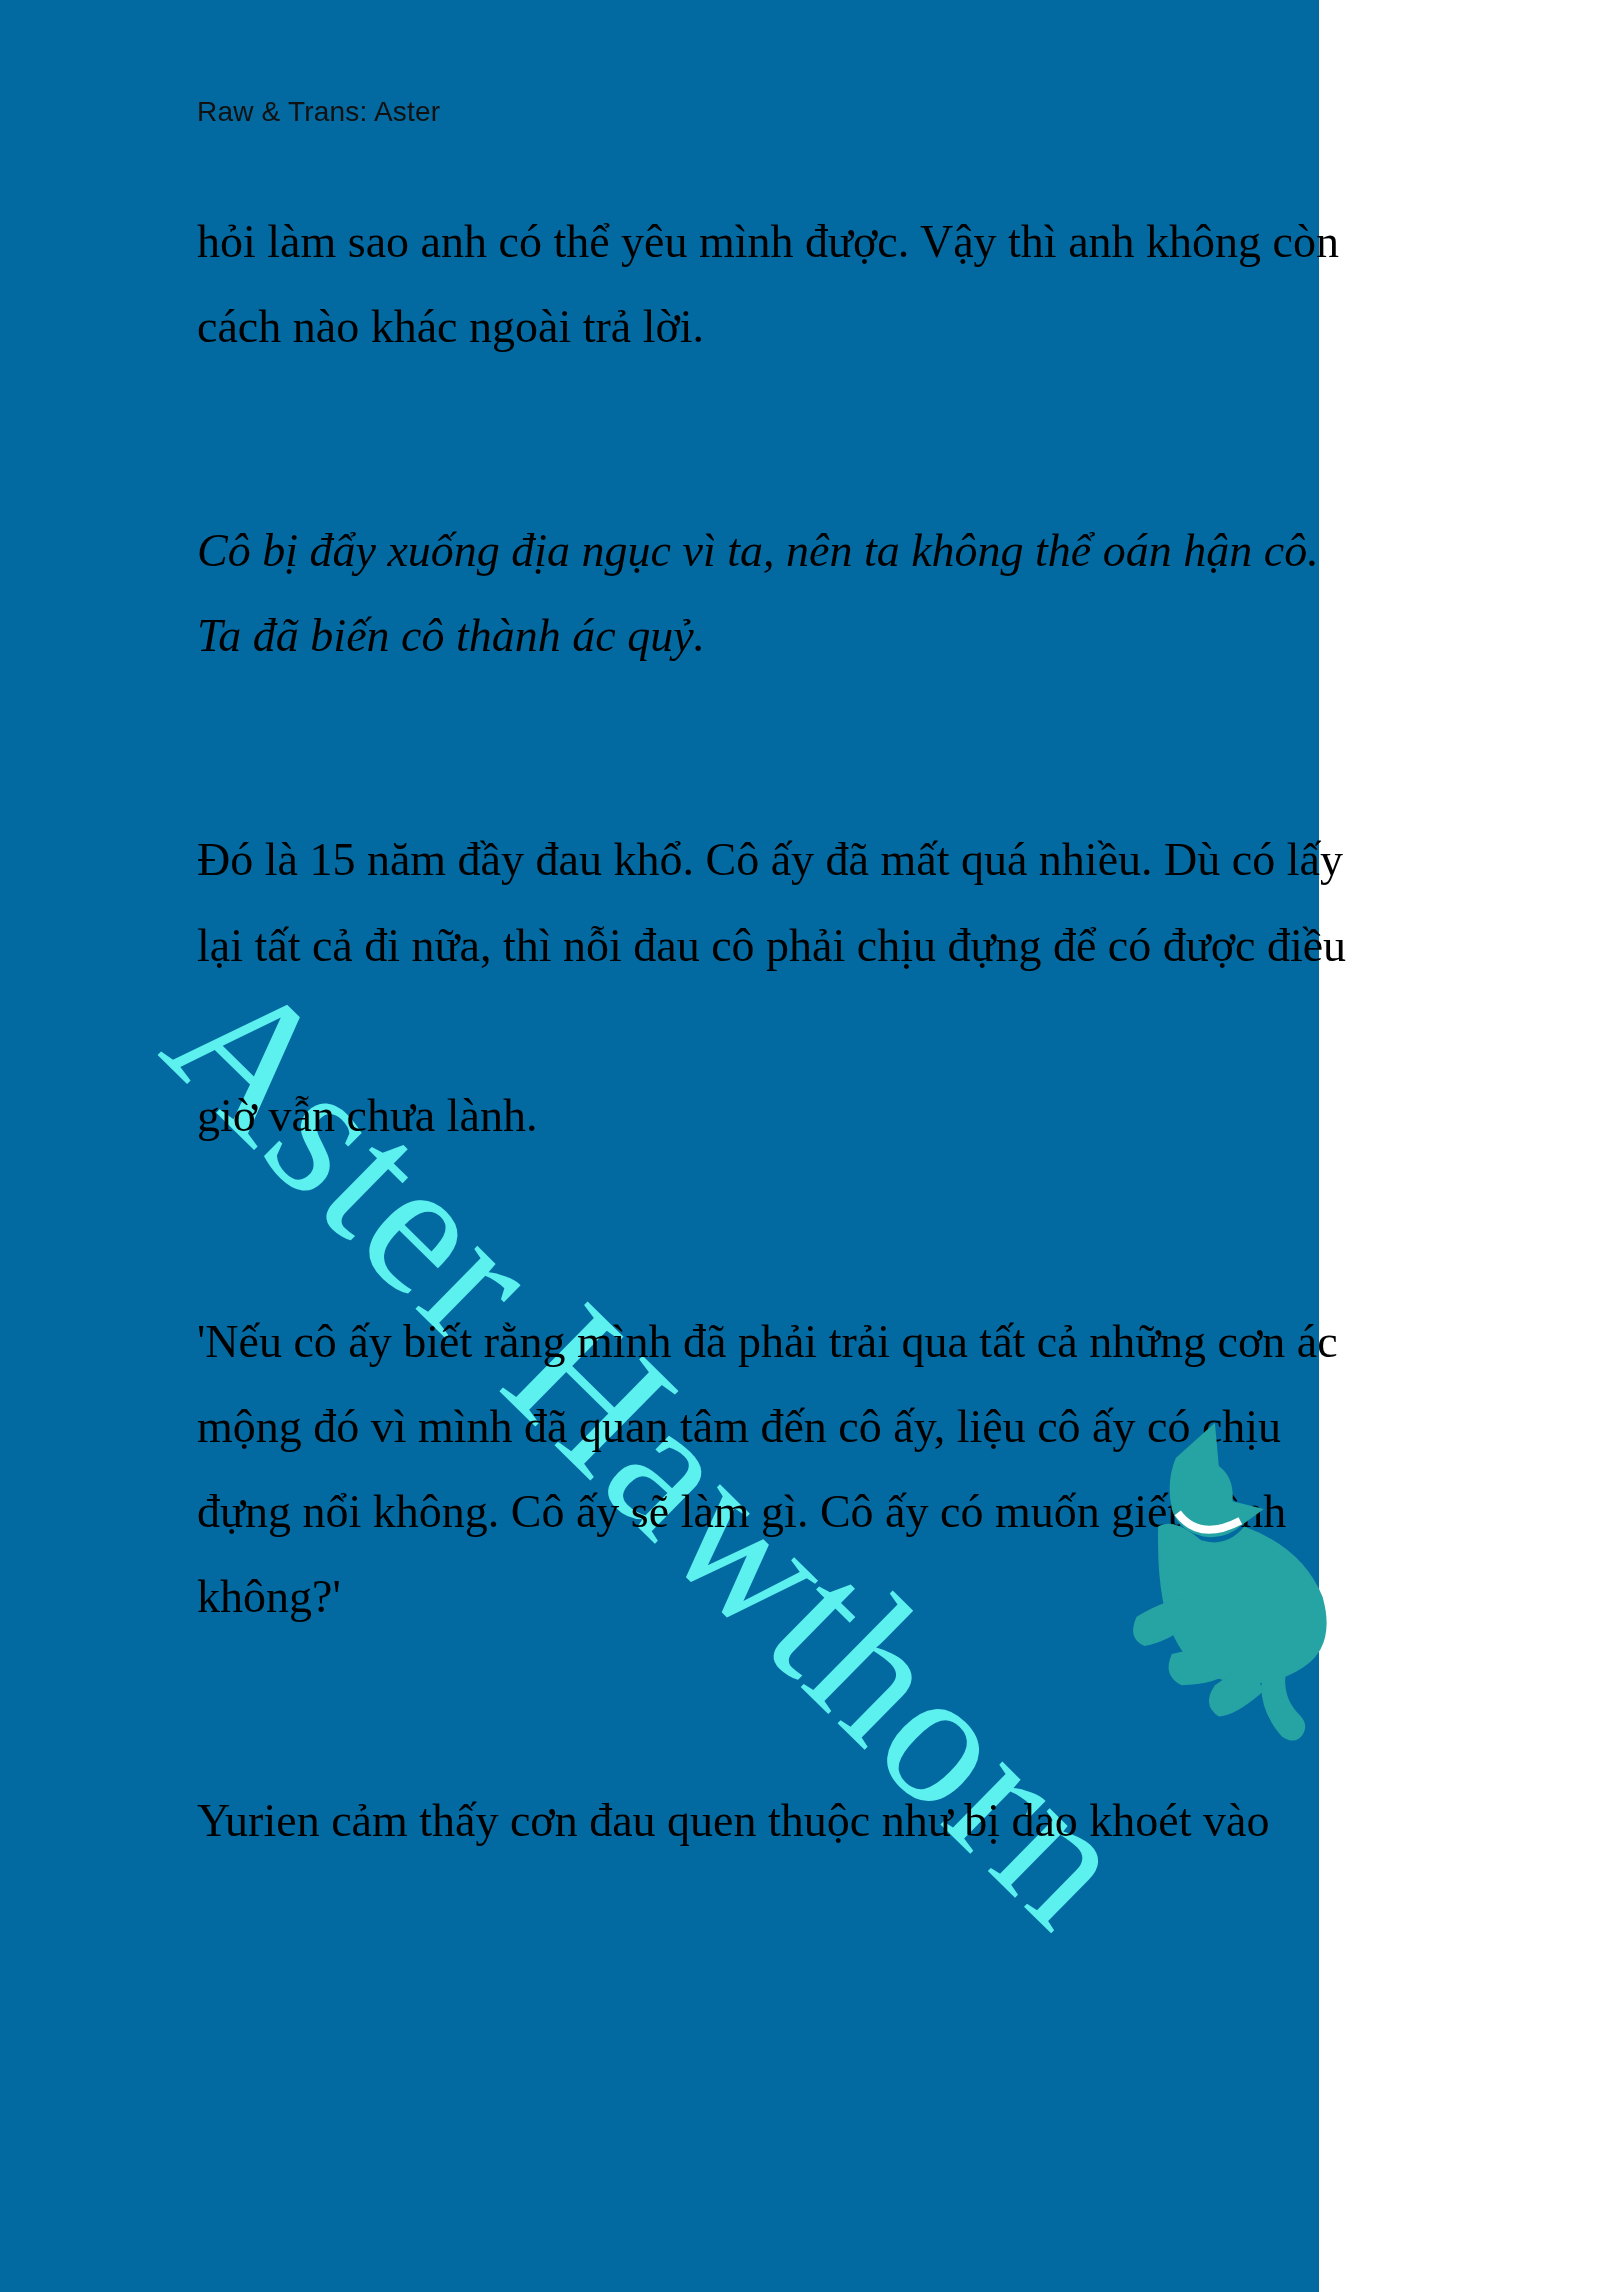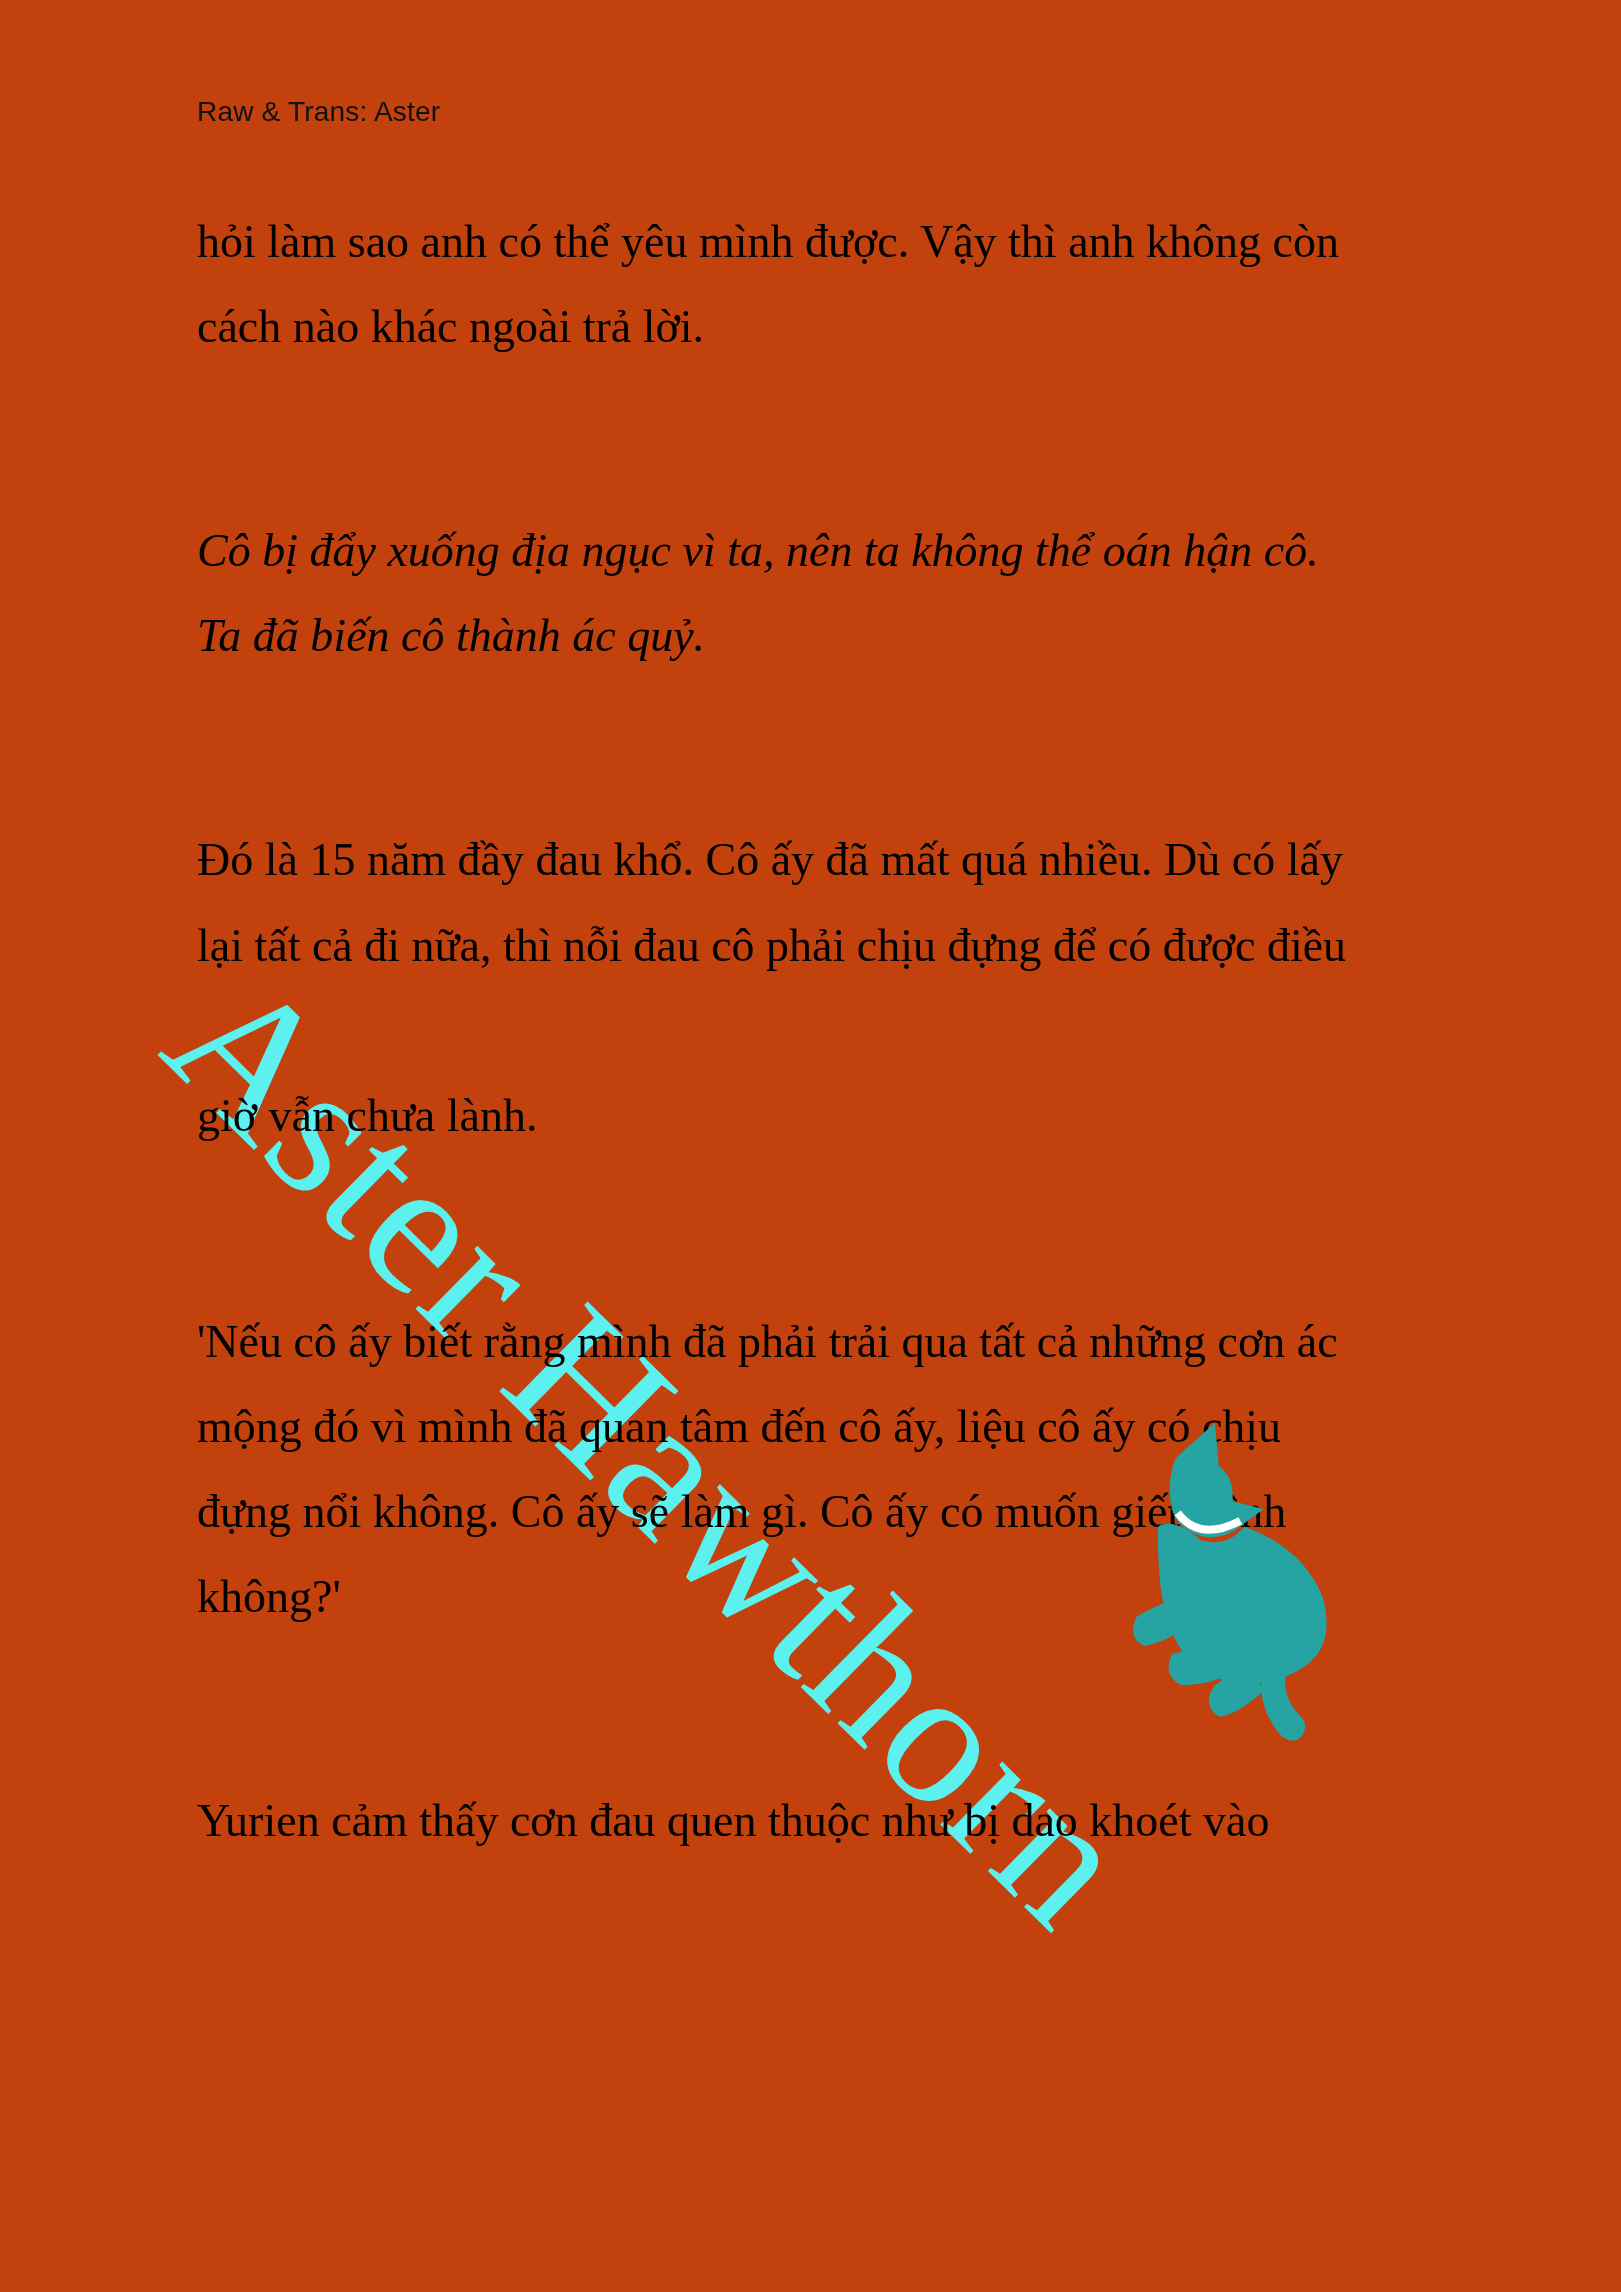--- a/index.html
+++ b/index.html
@@ -16,9 +16,9 @@
     .page {
       position: absolute;
       left: 0; top: 0;
-      width: 1621px;
+      width: 1319px;
       height: 2293px;
-      background: #c2410c;
+      background: #0369a1;
     }
     .header {
       position: absolute;

